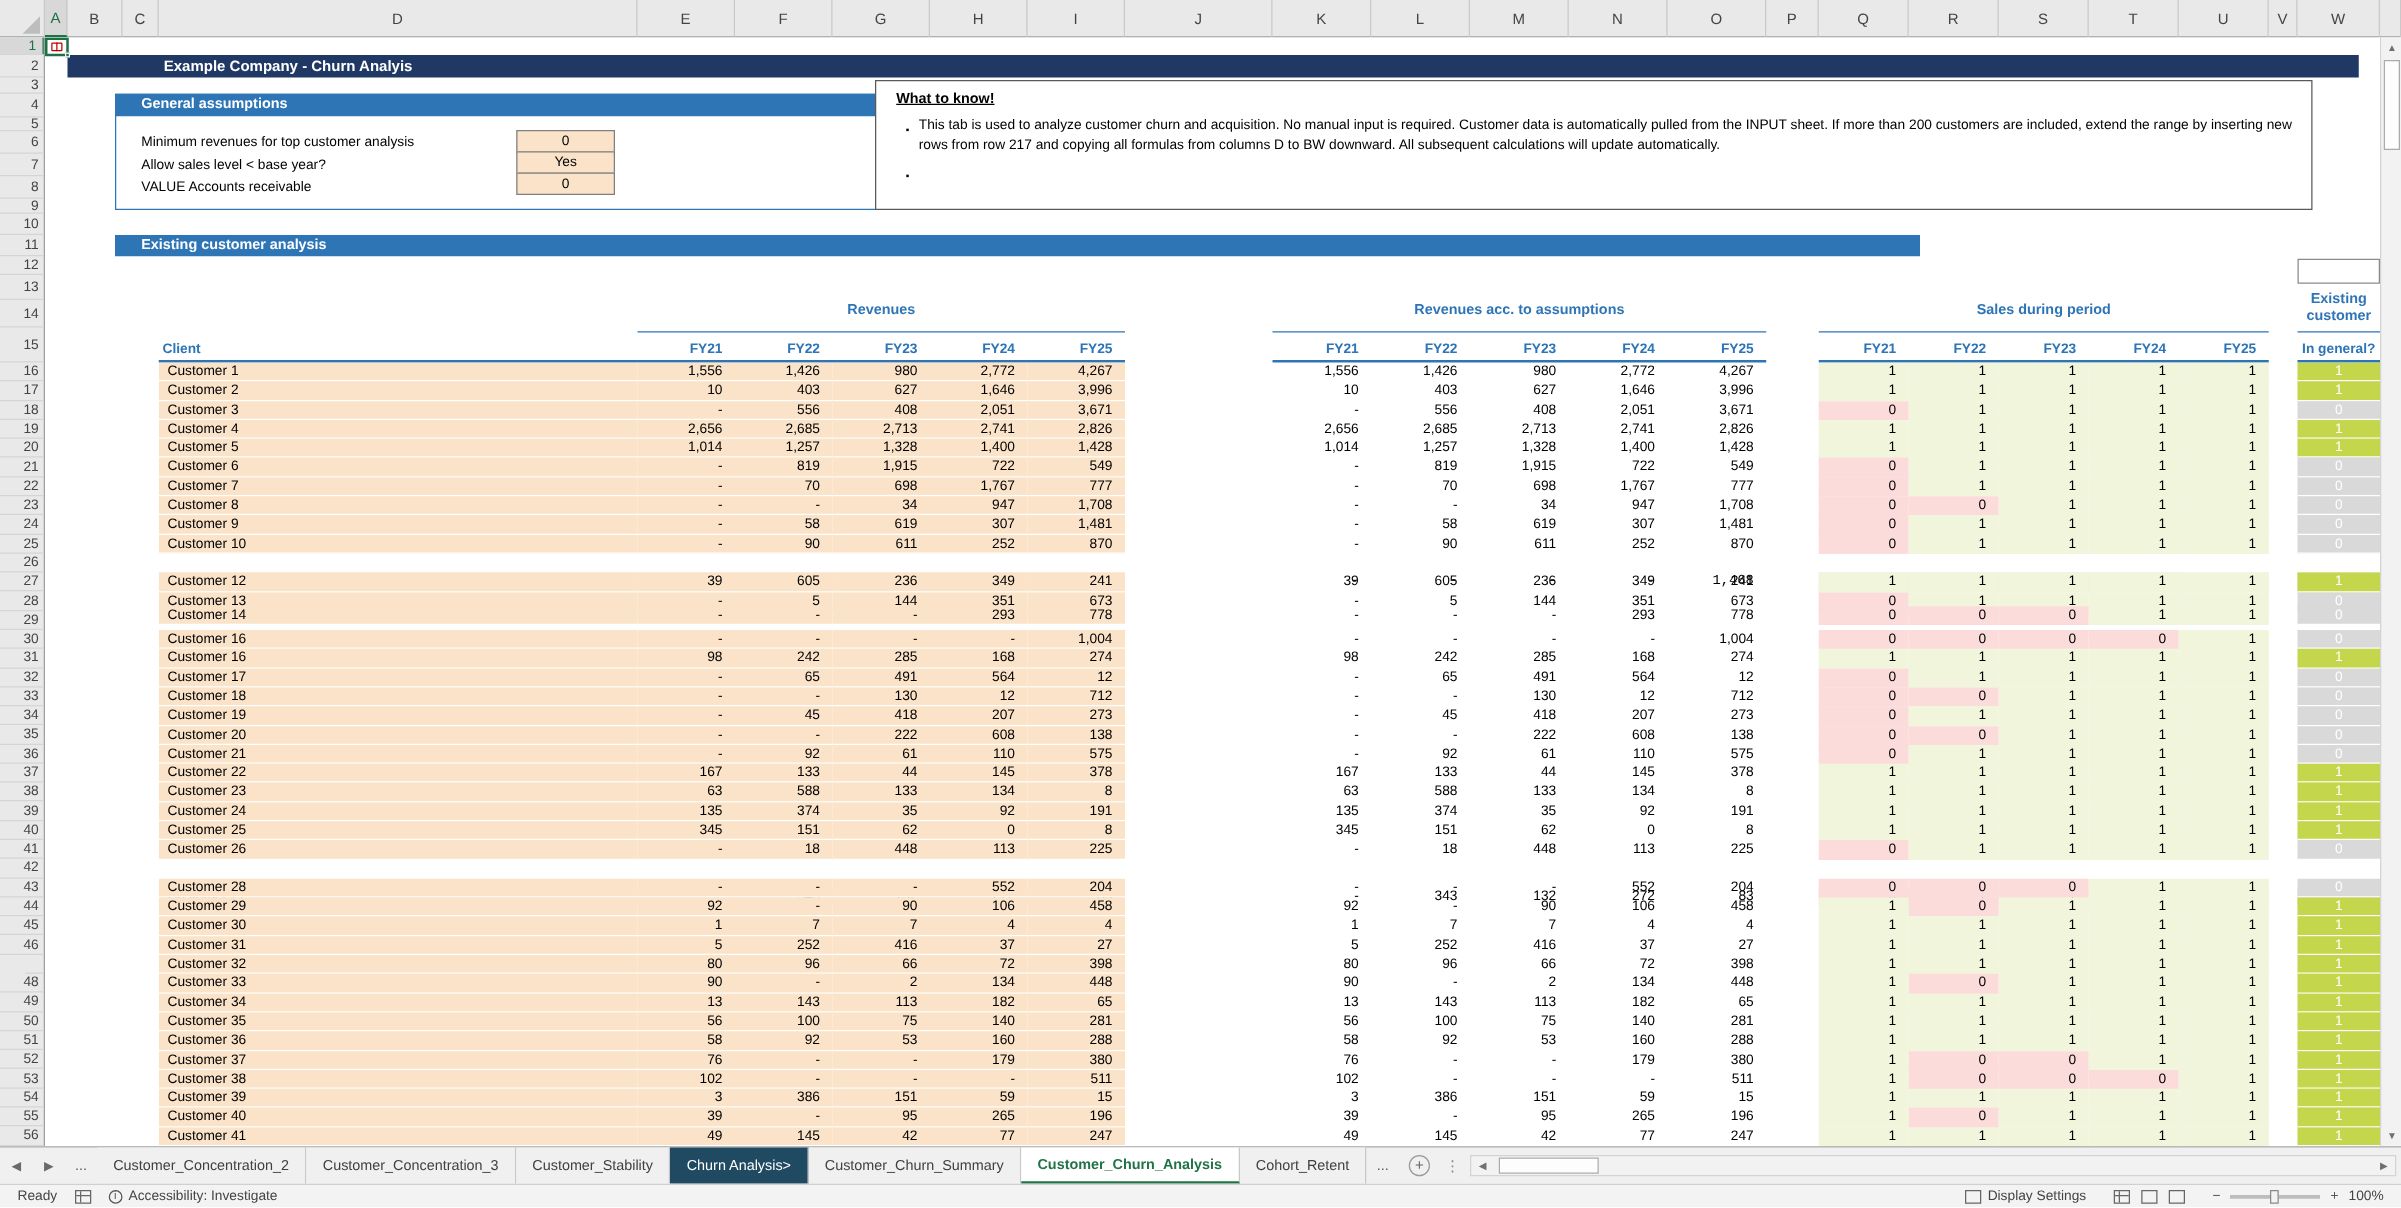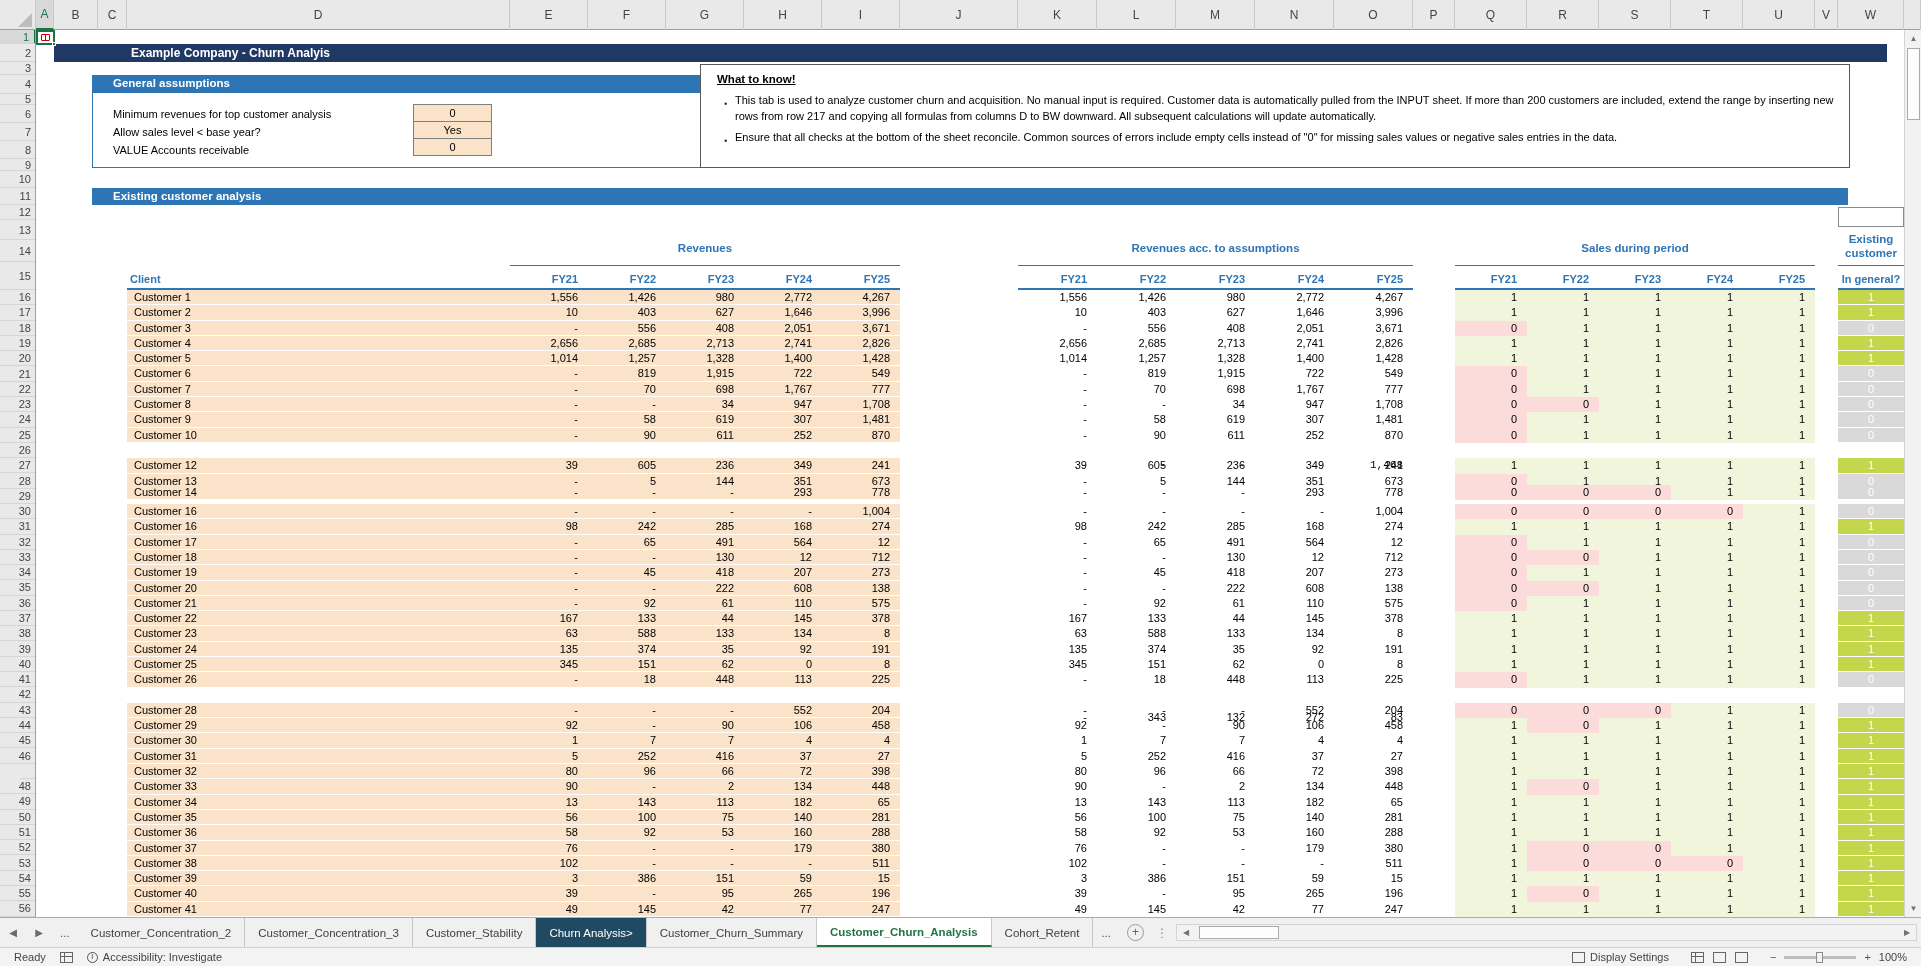--- a/index.html
+++ b/index.html
@@ -215,7 +215,6 @@
       </div>
       <div class="bullet-row">
         <span class="bullet-dot">▪</span>
-        <span>Ensure that all checks at the bottom of the sheet reconcile. Common sources of errors include empty cells instead of "0" for missing sales values or negative sales entries in the data.</span>
       </div>
     </div>
 

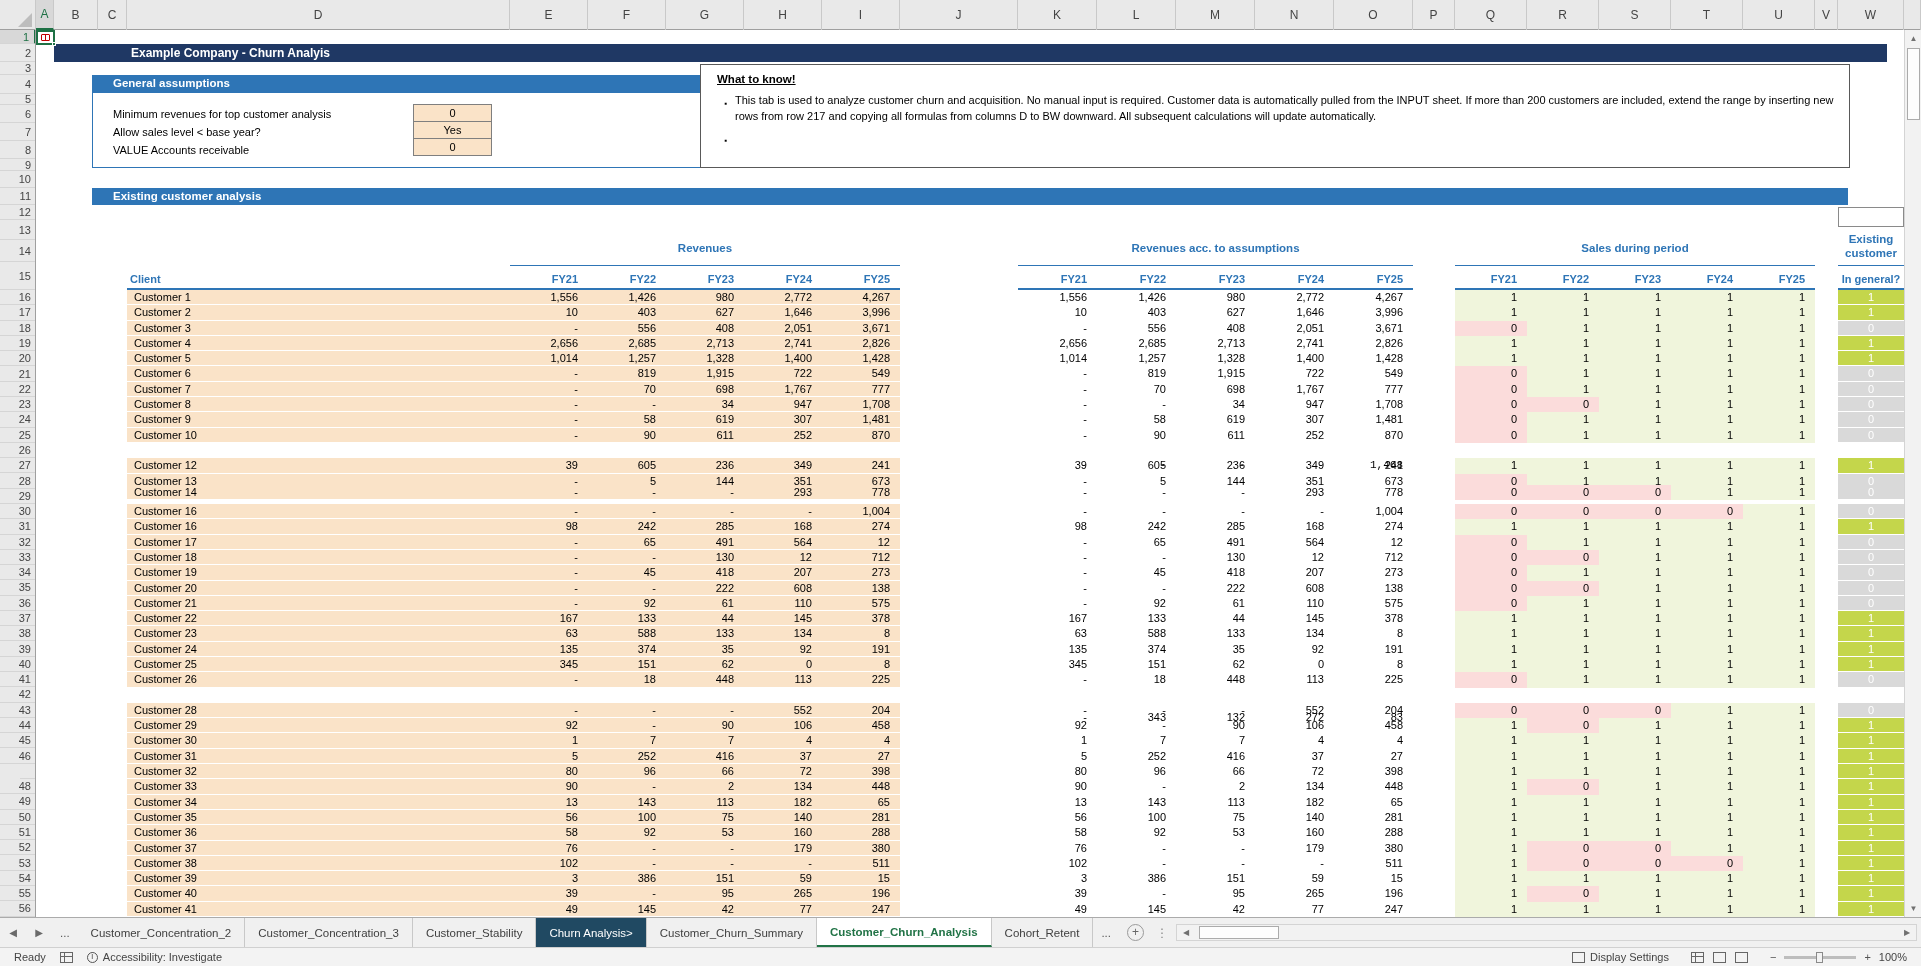--- a/index.html
+++ b/index.html
@@ -218,7 +218,7 @@
       </div>
     </div>
 
-    <div class="abs bluebar" style="left:56px; top:158px; width:1756px; height:17px;">
+    <div class="abs bluebar" style="left:56px; top:158px; width:1444px; height:17px;">
       <span>Existing customer analysis</span>
     </div>
 

